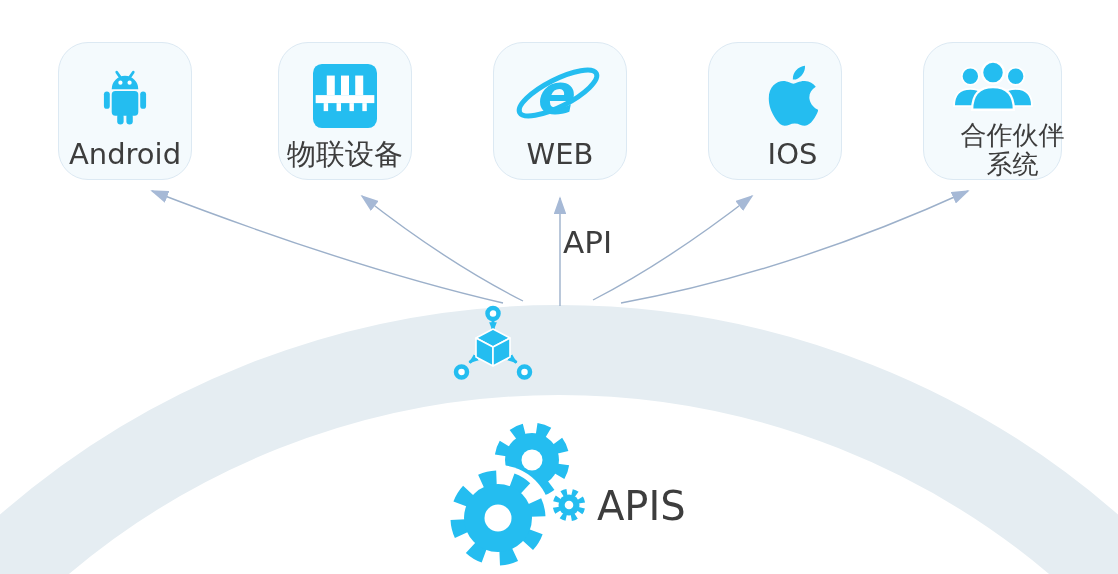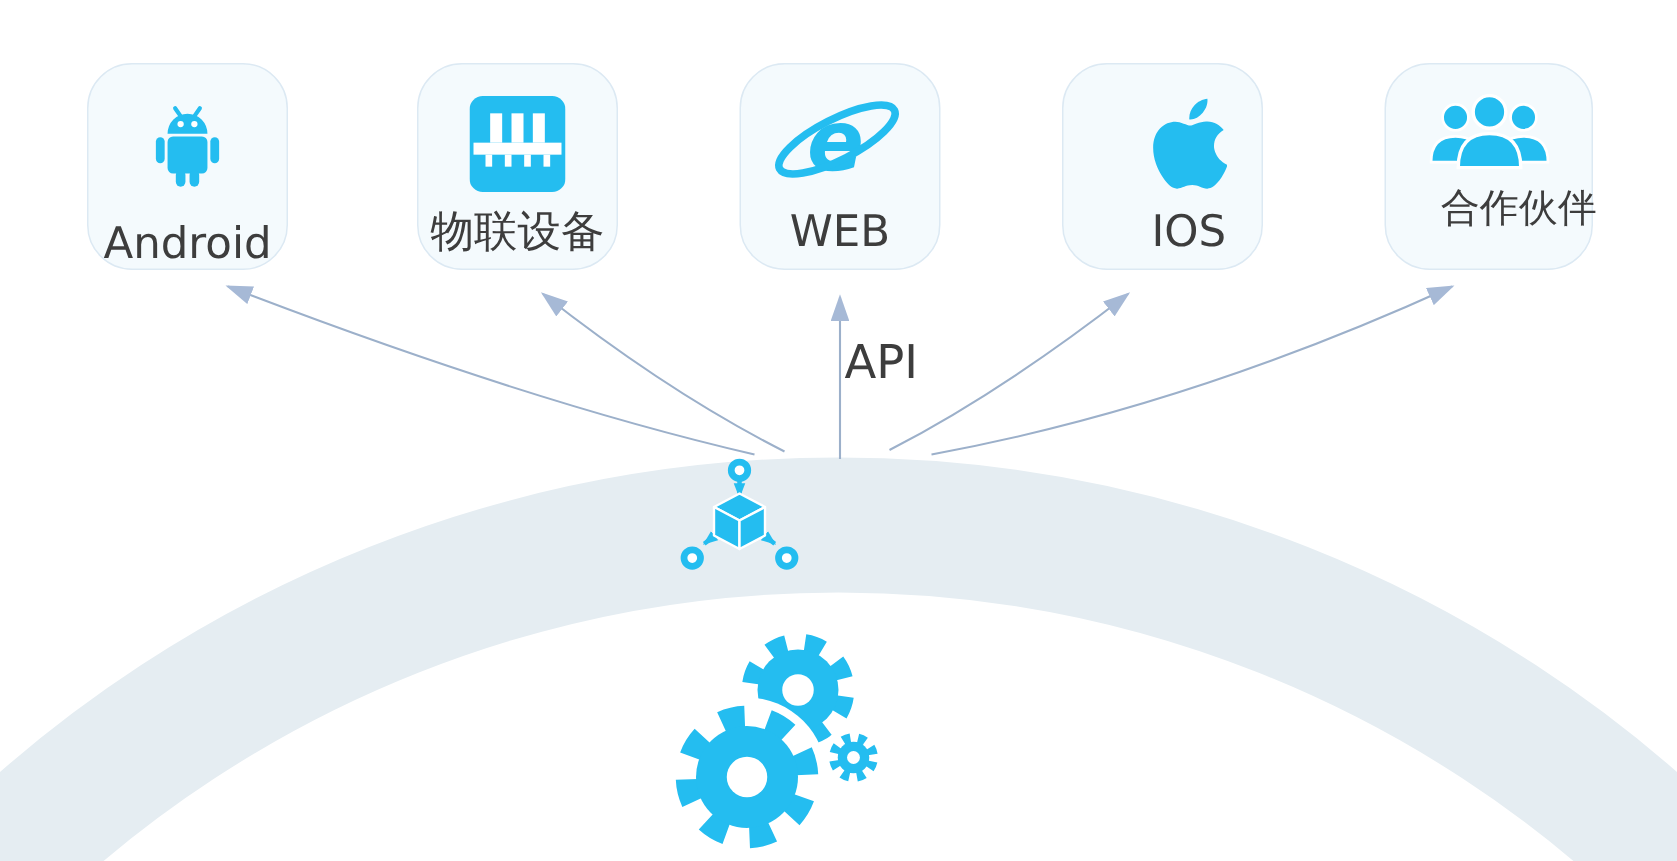--- a/index.html
+++ b/index.html
@@ -23,7 +23,7 @@
   .box-label{font-size:29px;line-height:1.1;color:#3d3d3d;text-align:center;margin-top:2px;white-space:nowrap;}
   .box-label.two-line{font-size:26px;line-height:1.12;margin-top:0;margin-left:40px;}
   .box-label span{display:block;}
-  .pos-android{left:58px;justify-content:space-between;}
+  .pos-android{left:58px;}
   .pos-iot{left:278px;}
   .pos-web{left:493px;}
   .pos-ios{left:708px;padding-left:35px;}

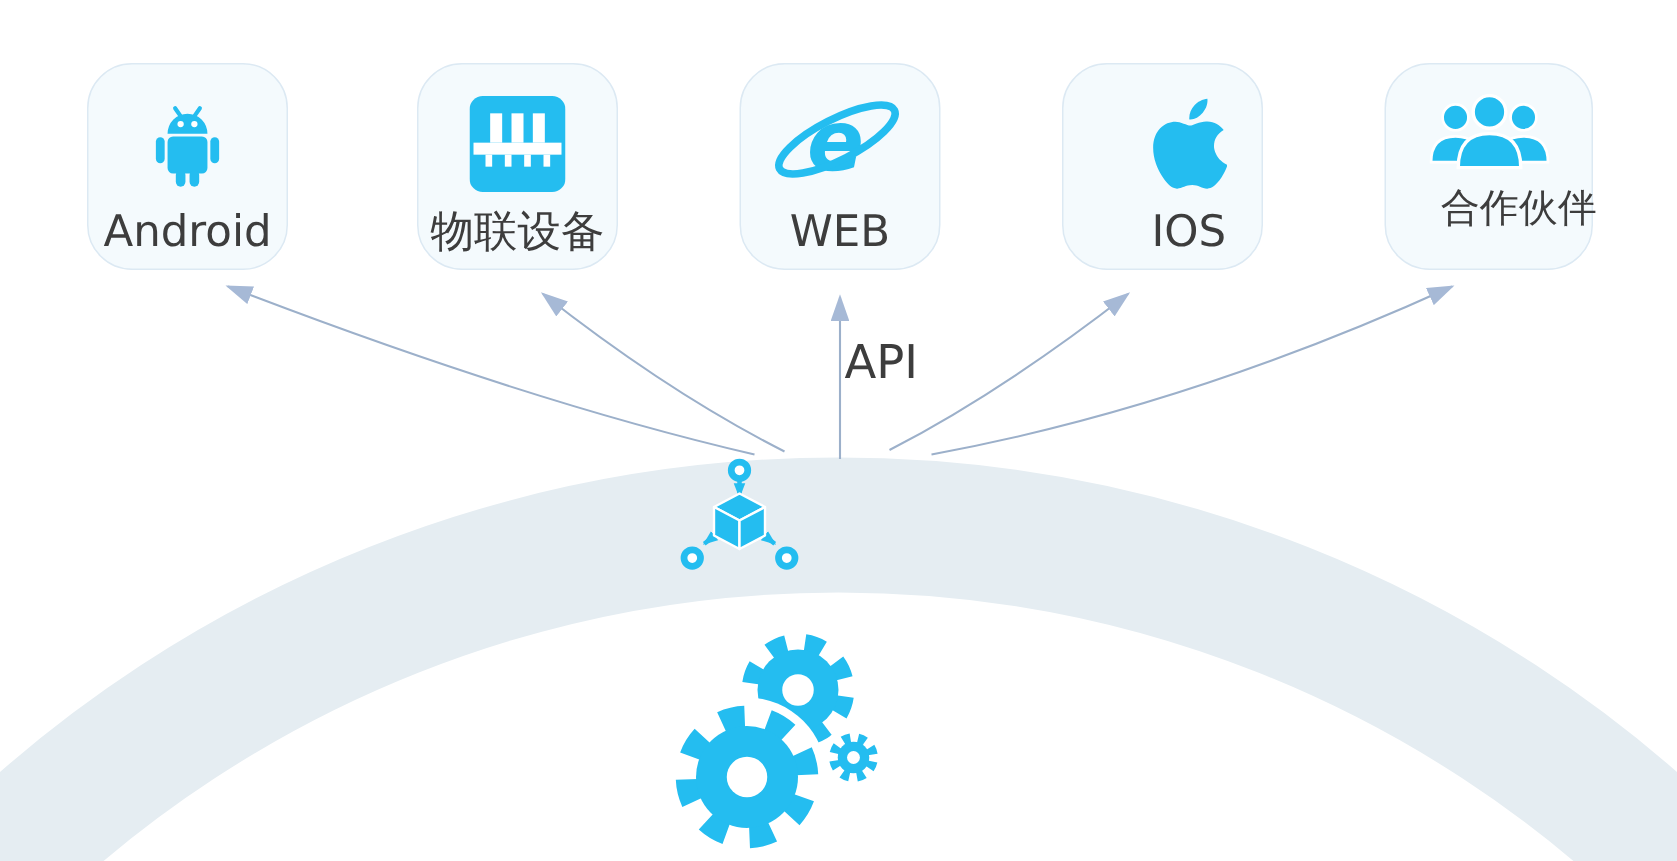--- a/index.html
+++ b/index.html
@@ -132,6 +132,7 @@
     </div>
     <div class="box-label two-line">
       <span>合作伙伴</span>
+      <span>系统</span>
     </div>
   </div>
 

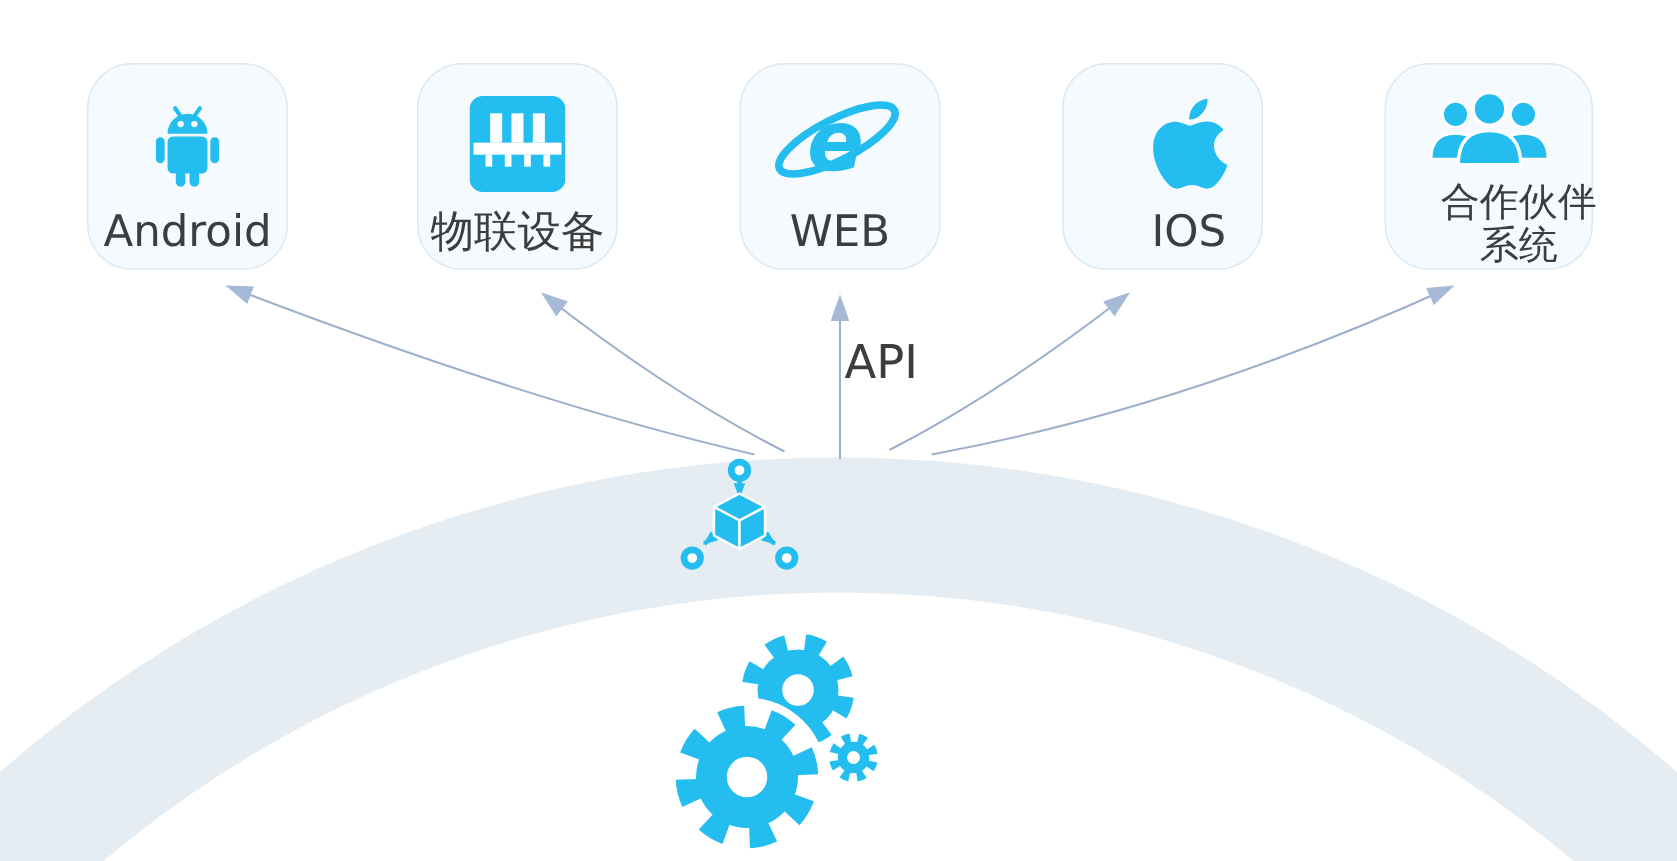--- a/index.html
+++ b/index.html
@@ -181,6 +181,7 @@
       <circle cx="137" cy="97" r="4.3" fill="#ffffff"></circle>
     </g>
   </svg>
+  <div class="apis-label">APIS</div>
 
 </div>
 

